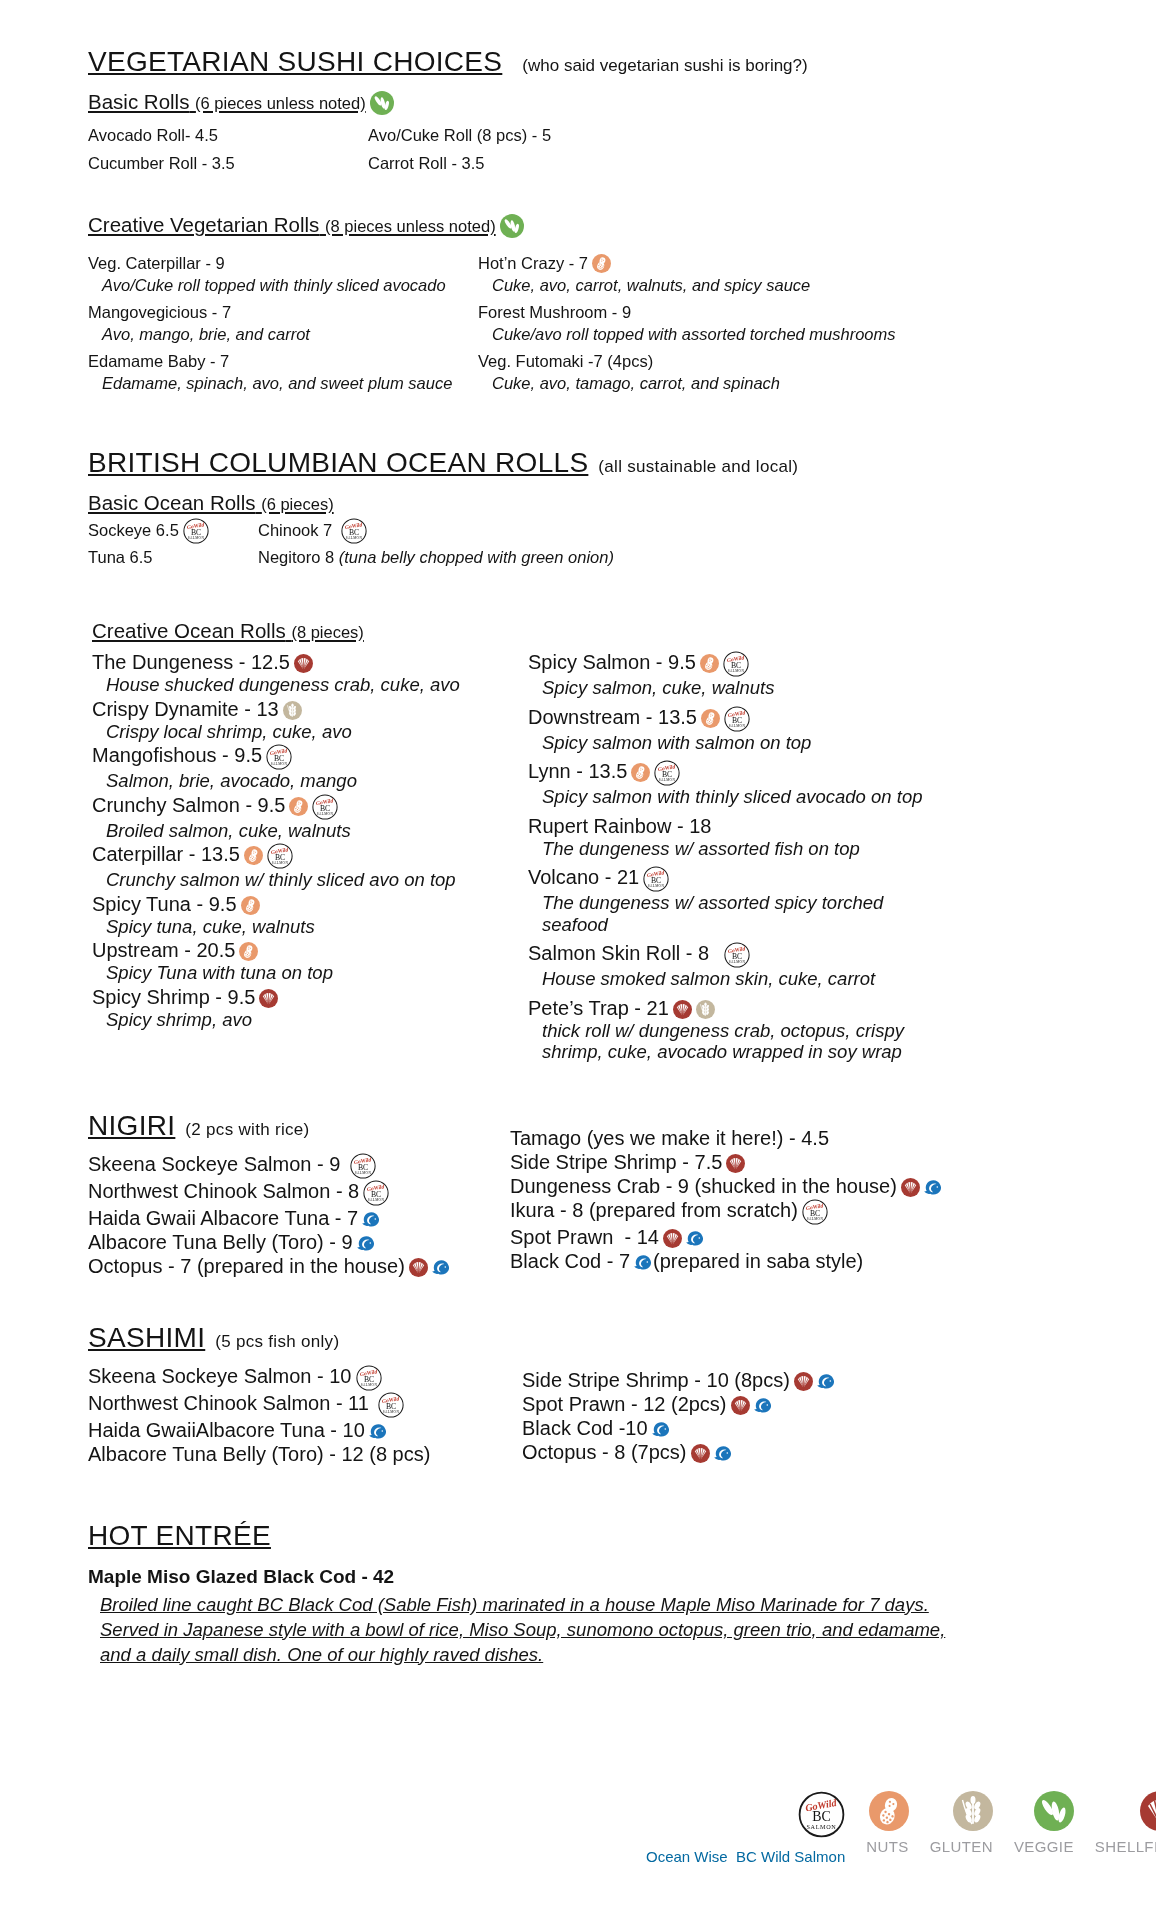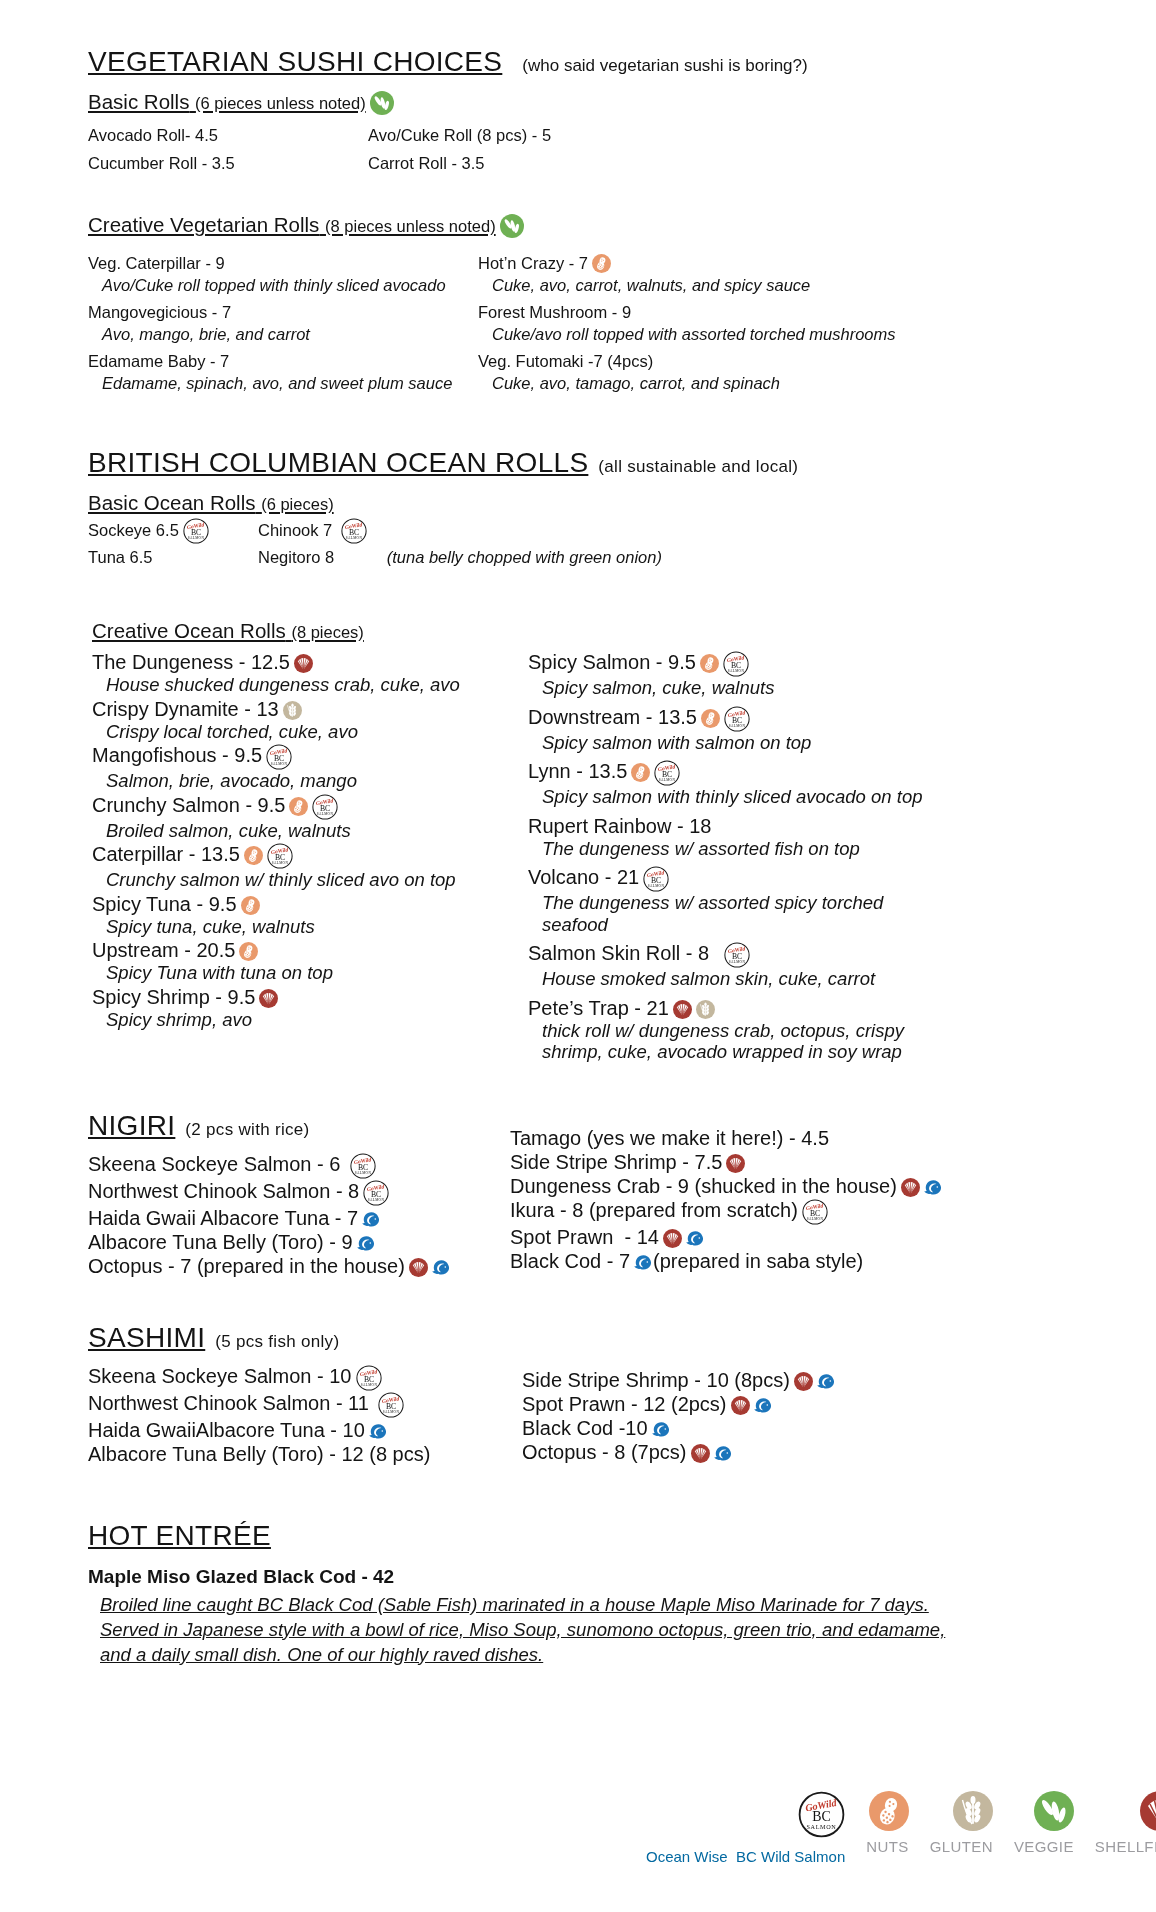--- a/index.html
+++ b/index.html
@@ -63,7 +63,7 @@
   .sec-sashimi .big-h{margin-bottom:10px;}
   
   .item-name{white-space:pre;}
-  .item-note{font-style:italic;margin-left:48px;}
+  .item-note{font-style:italic;}
   .item-desc{font-style:italic;padding-left:14px;}
   
   .sec-hot{margin-top:54px;}

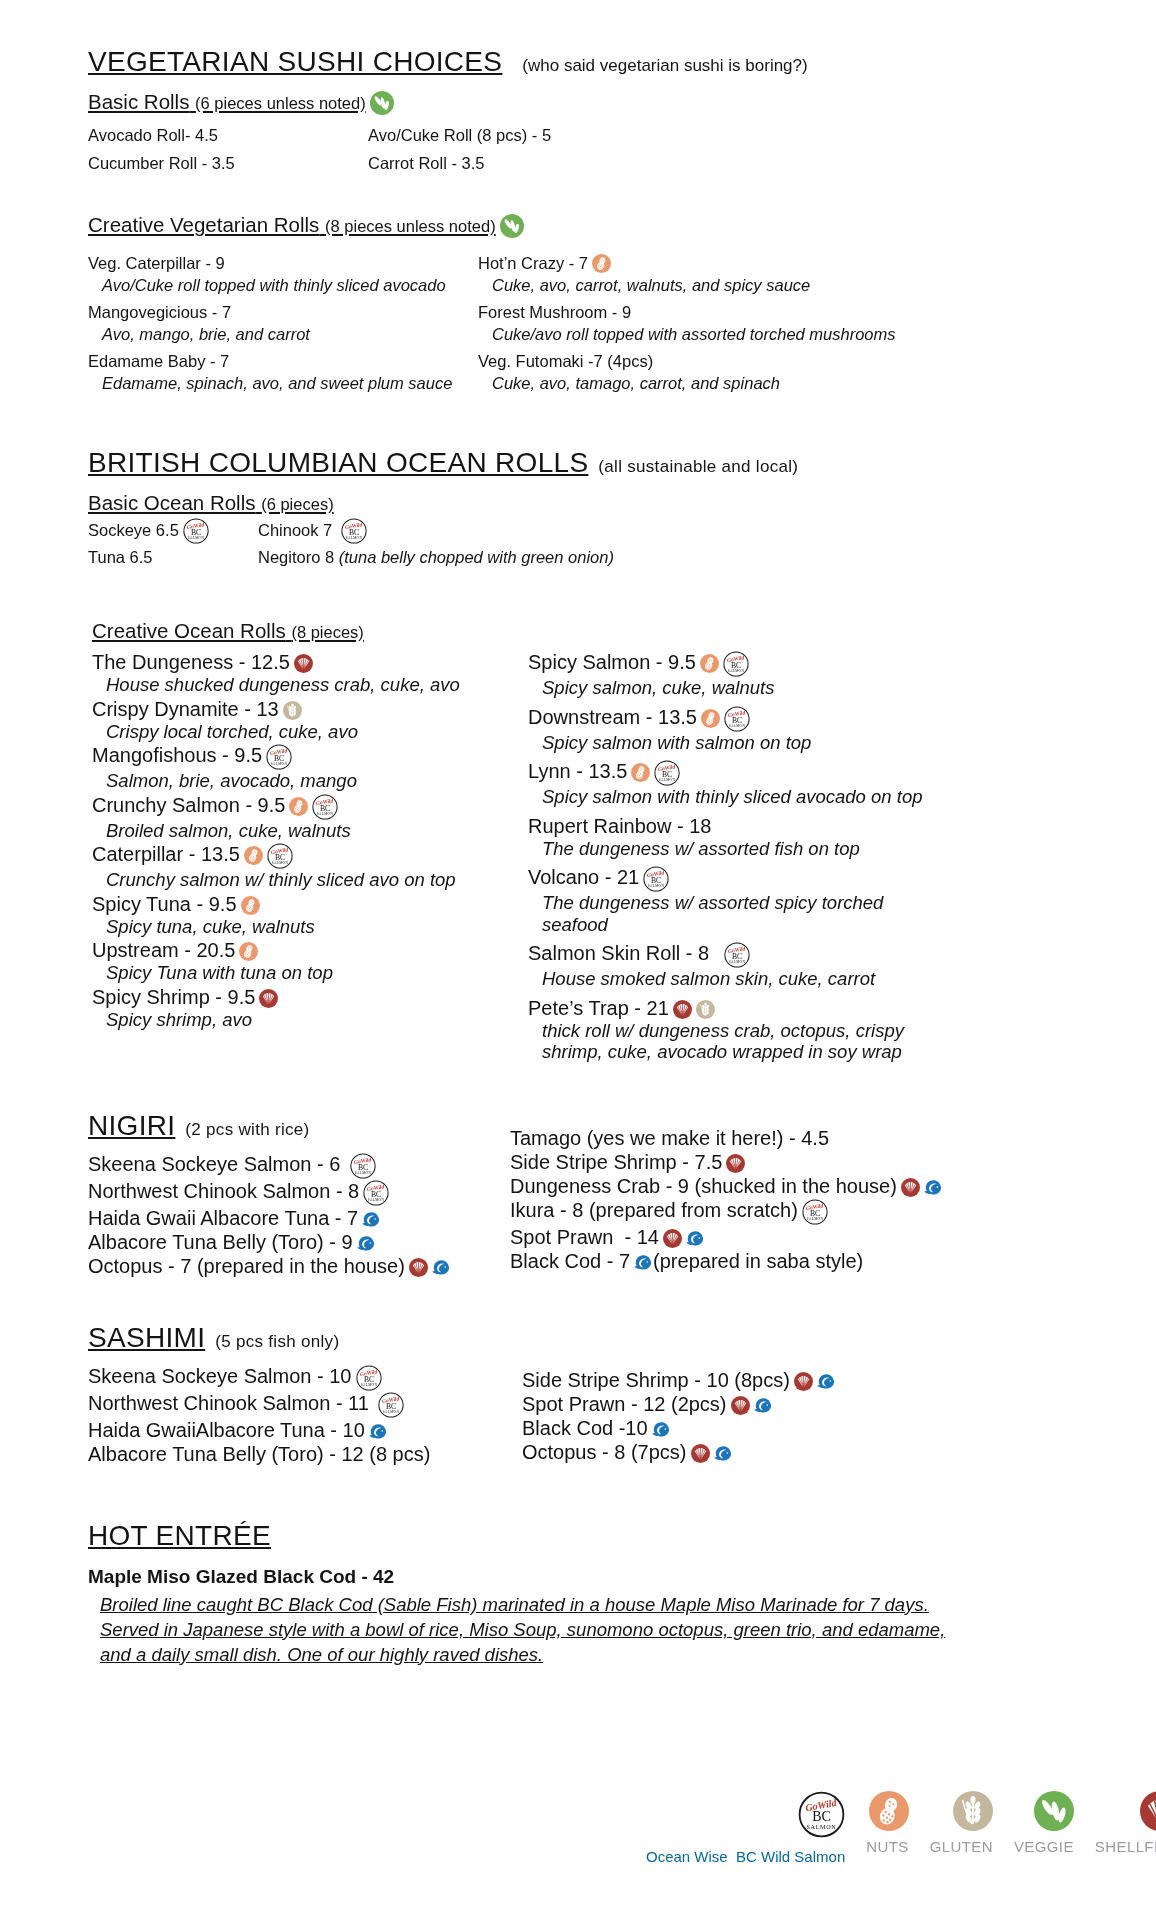--- a/index.html
+++ b/index.html
@@ -245,7 +245,7 @@
                     </g>
                     <path d="M9.5 9 C11.5 17 14.5 26 19 33" stroke="#fff" stroke-width="1.4" fill="none"></path>
                   </svg></span></div>
-              <div class="item-desc">Crispy local torched, cuke, avo</div>
+              <div class="item-desc">Crispy local shrimp, cuke, avo</div>
             </div>
             <div class="item">
               <div class="item-line"><span class="item-name">Mangofishous - 9.5</span><span class="icon-wrap icon-bc"><svg viewBox="0 0 44 44">

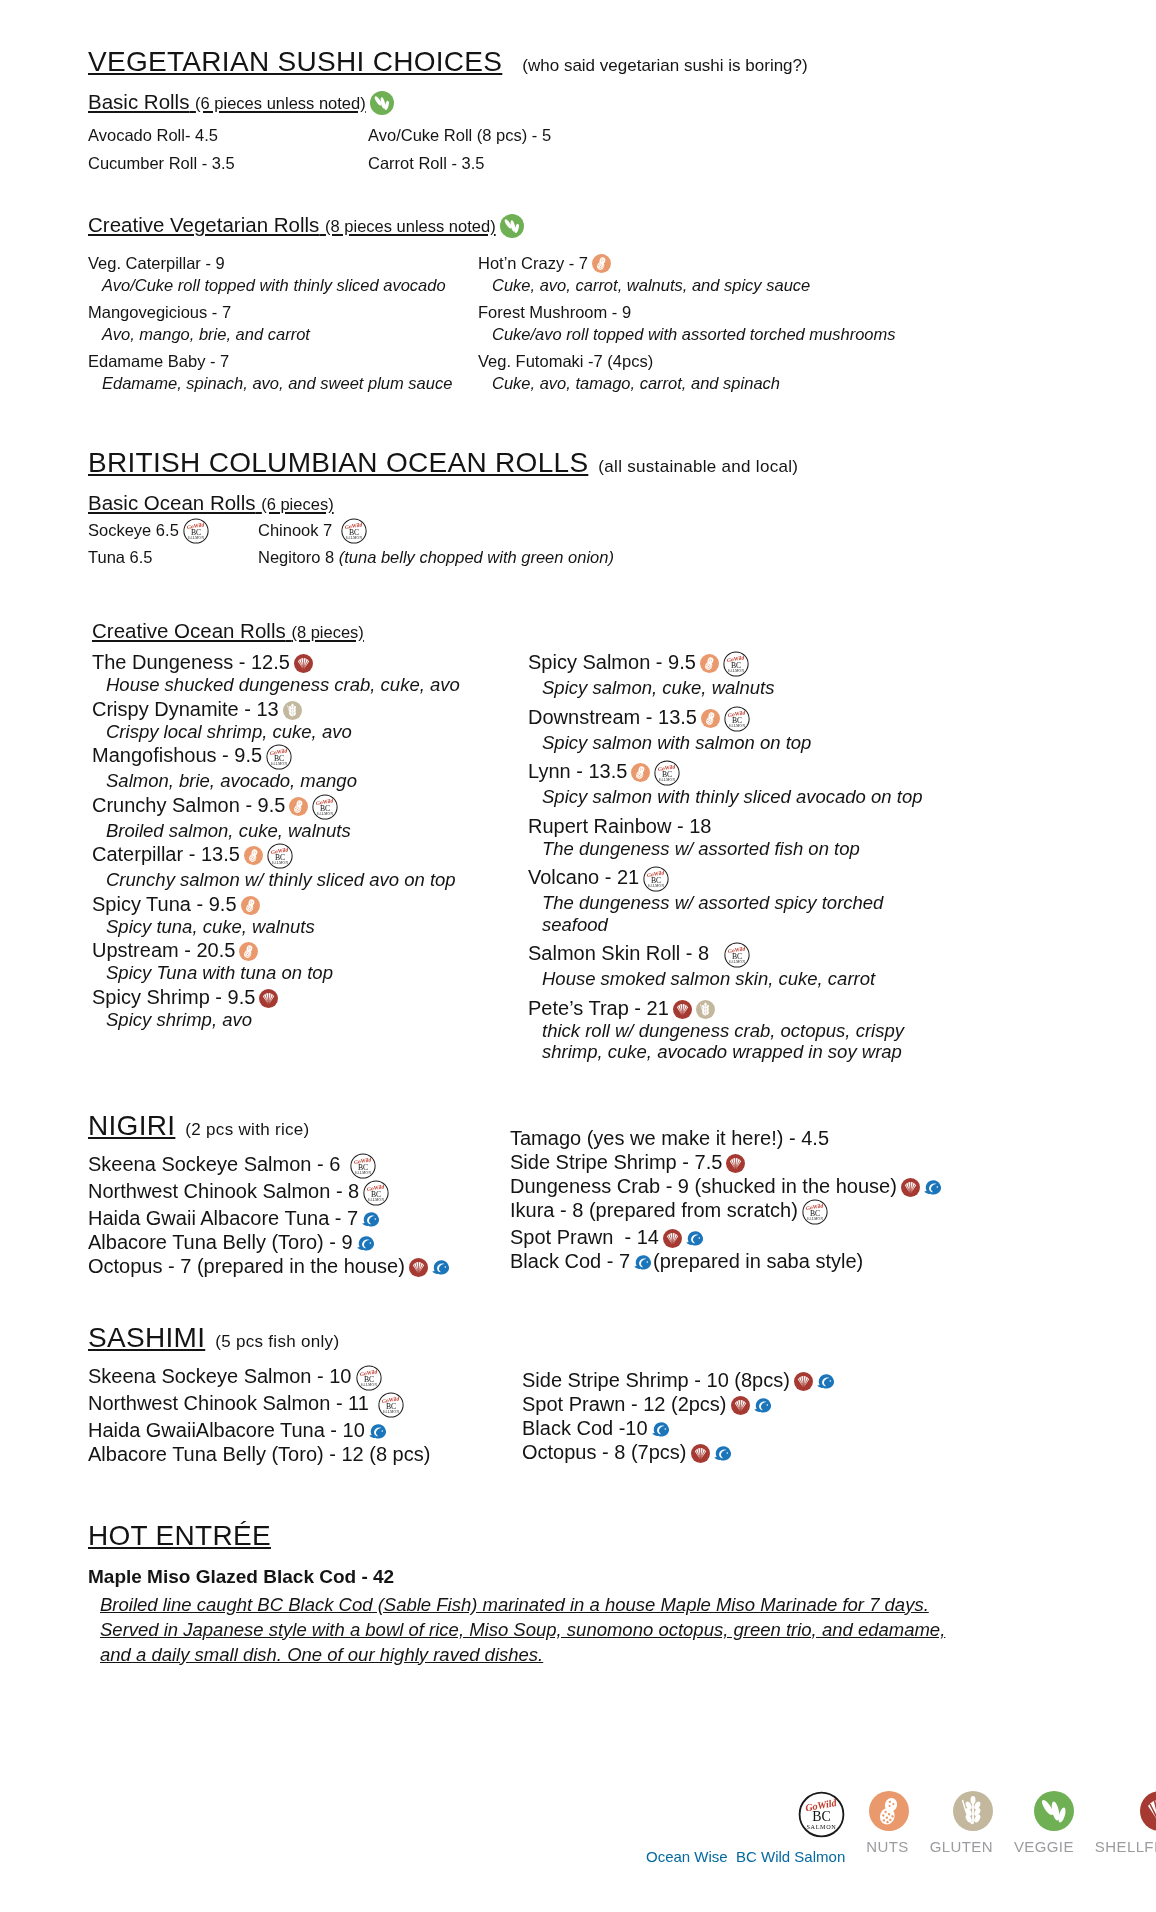--- a/index.html
+++ b/index.html
@@ -518,7 +518,7 @@
         <h1 class="big-h"><span class="h-under sub-big">NIGIRI</span><span class="big-note">(2 pcs with rice)</span></h1>
         <div>
             <div class="item">
-              <div class="item-line"><span class="item-name">Skeena Sockeye Salmon - 6 </span><span class="icon-wrap icon-bc"><svg viewBox="0 0 44 44">
+              <div class="item-line"><span class="item-name">Skeena Sockeye Salmon - 9 </span><span class="icon-wrap icon-bc"><svg viewBox="0 0 44 44">
                     <circle cx="22" cy="22" r="20.5" fill="#fff" stroke="#1a1a1a" stroke-width="1.7"></circle>
                     <text x="22" y="16.5" text-anchor="middle" font-family="Liberation Serif, serif" font-style="italic" font-weight="bold" font-size="9.5" fill="#C0392B" transform="rotate(-10 22 16.5)">GoWild</text>
                     <text x="22" y="28.5" text-anchor="middle" font-family="Liberation Serif, serif" font-size="13" fill="#111">BC</text>

